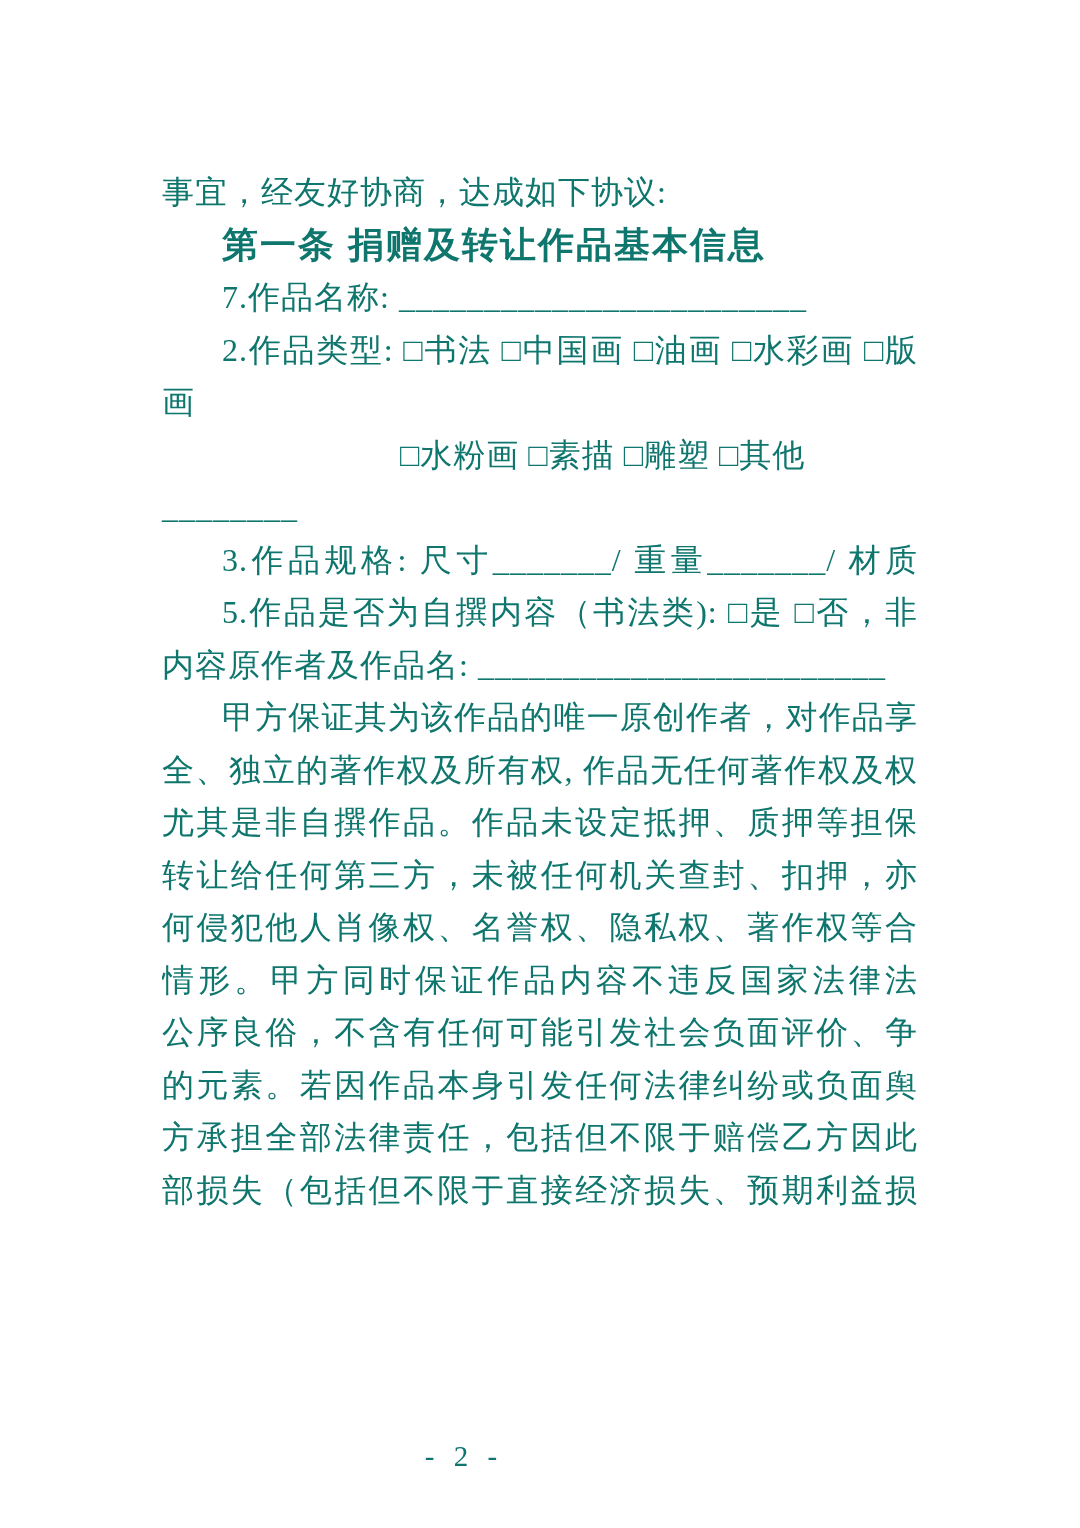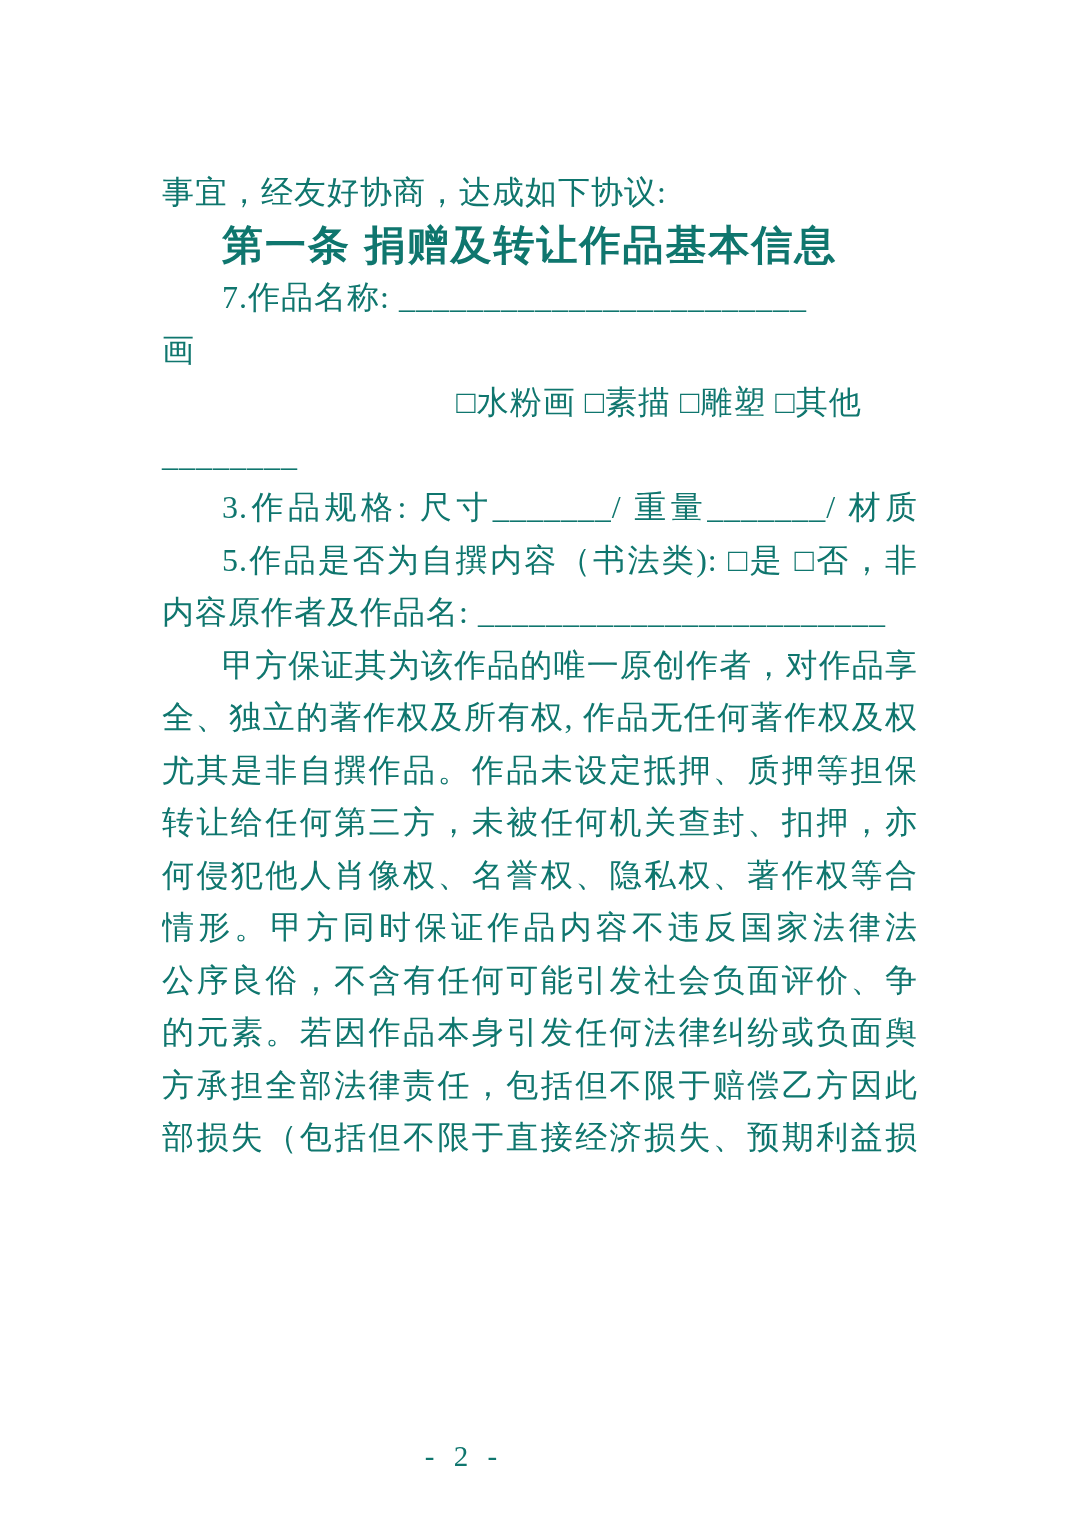--- a/index.html
+++ b/index.html
@@ -38,7 +38,7 @@
   .heading {
     font-family: "Liberation Sans", "DejaVu Sans", sans-serif;
     font-weight: 700;
-    font-size: 41px;
+    font-size: 36px;
     letter-spacing: 2px;
   }
   .bold-unit { font-weight: 700; }

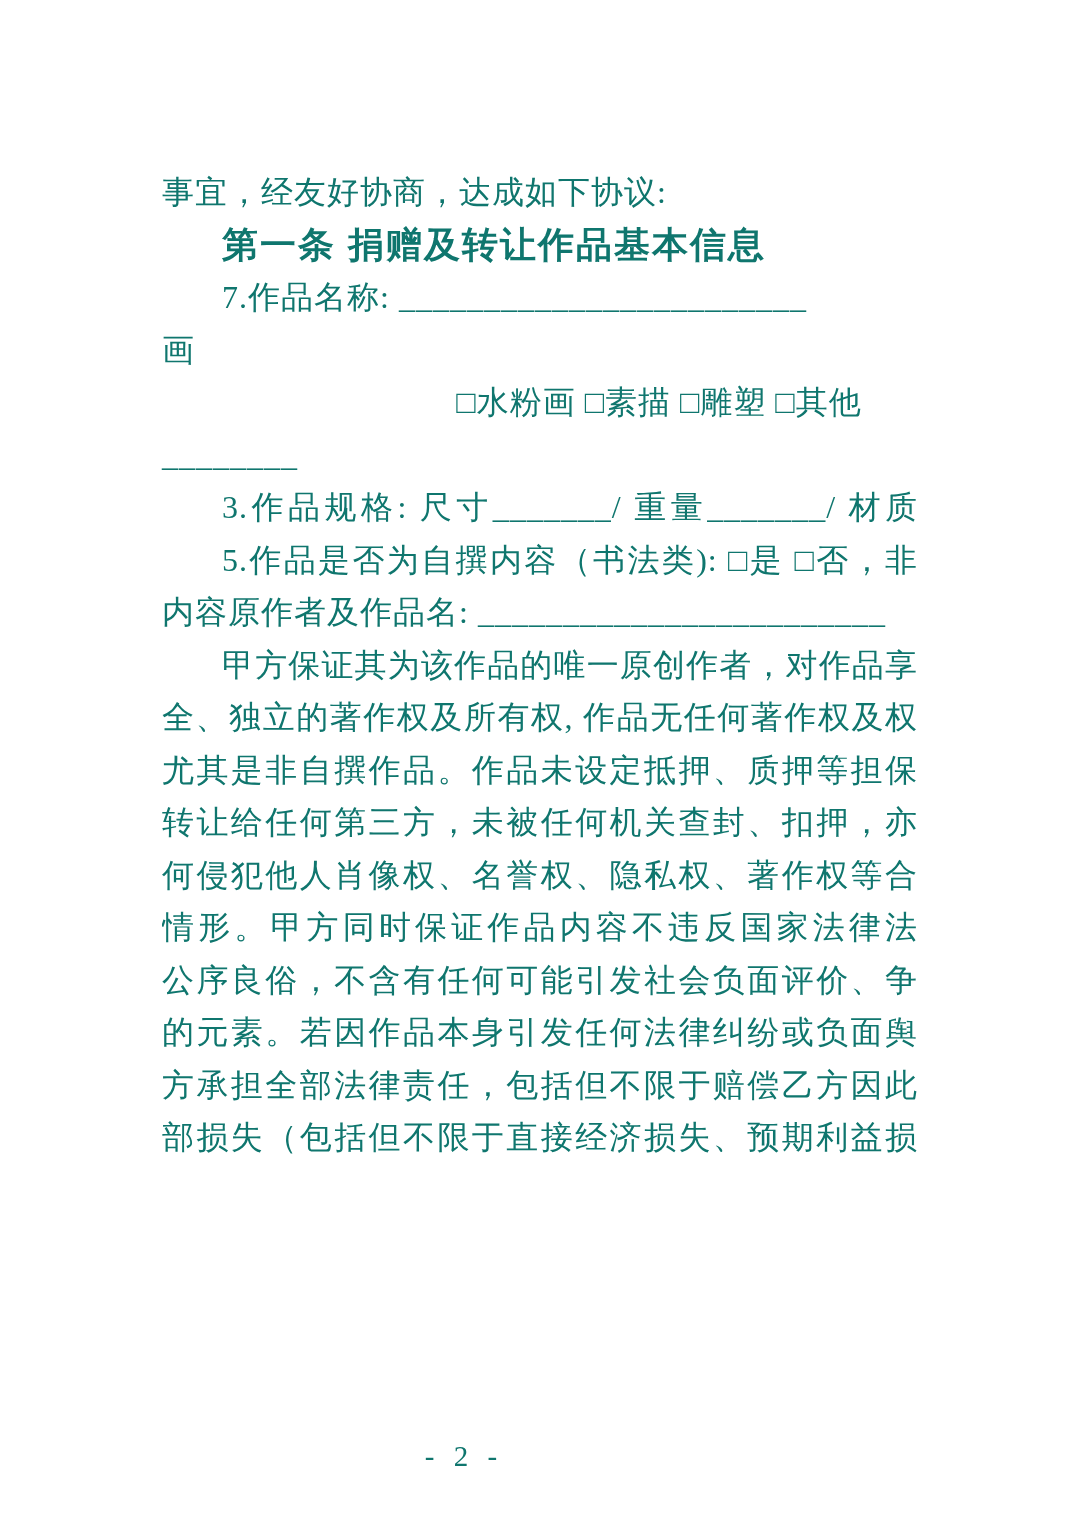--- a/index.html
+++ b/index.html
@@ -65,6 +65,7 @@
 
     <div class="ln ind">7.作品名称: ________________________</div>
 
+    <div class="ln ind fill">2.作品类型: □书法 □中国画 □油画 □水彩画 □版</div>
 
     <div class="ln">画</div>
 

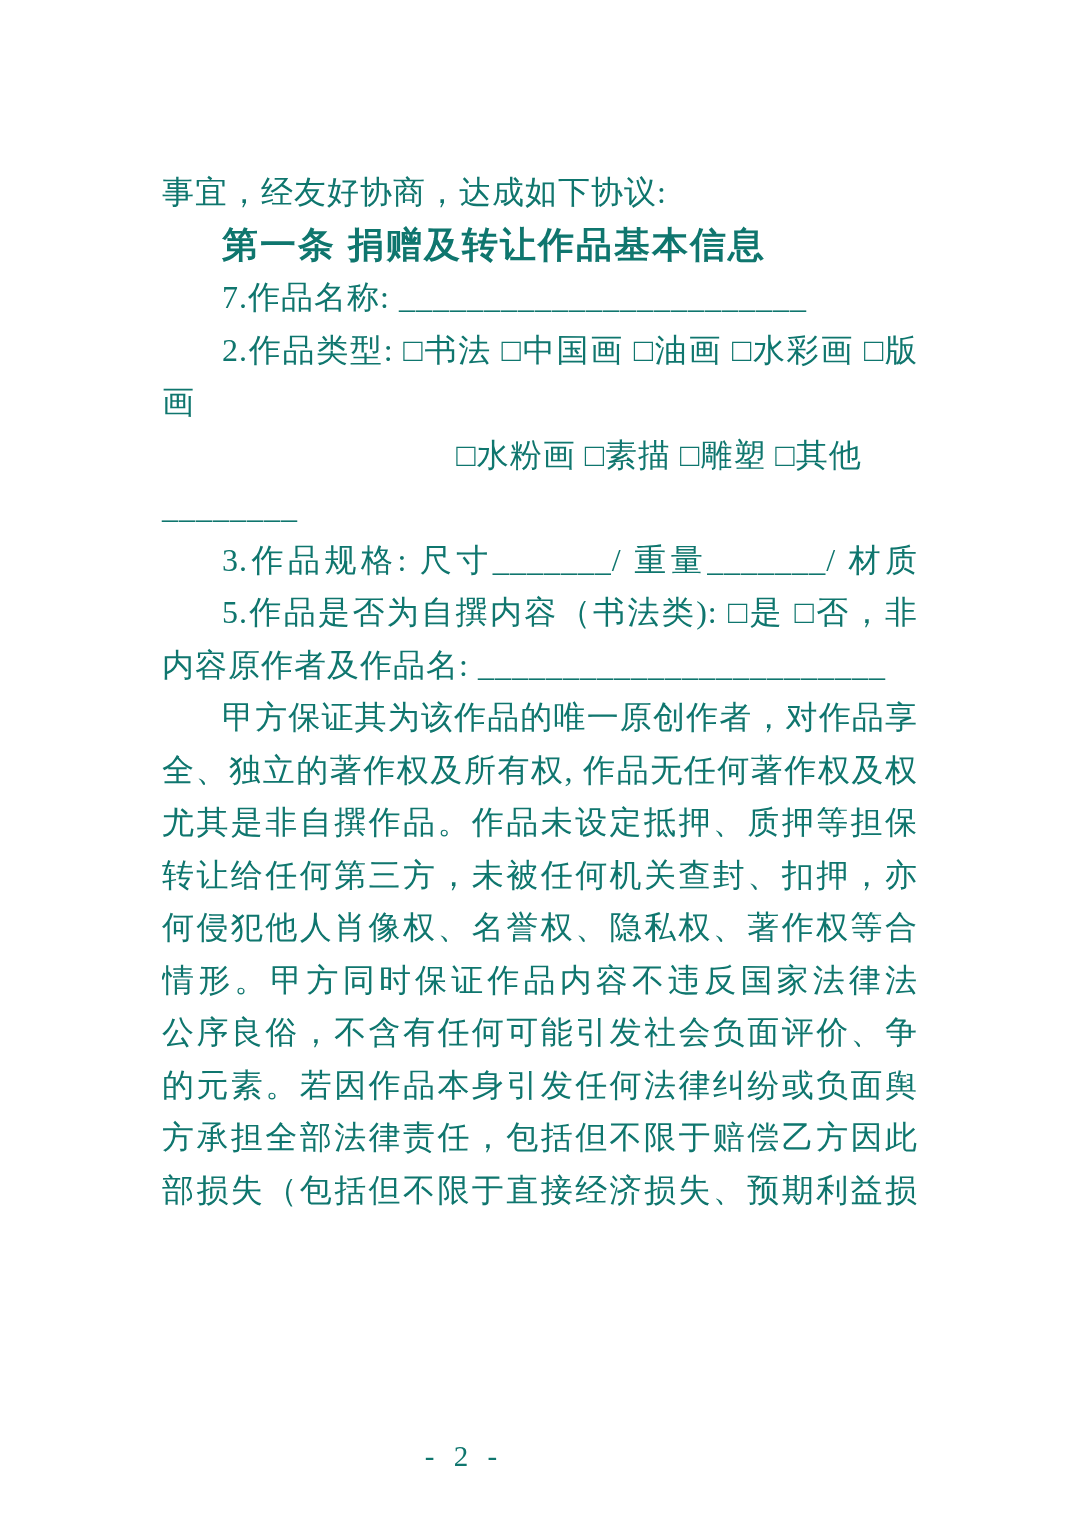--- a/index.html
+++ b/index.html
@@ -28,7 +28,7 @@
     letter-spacing: 1px;
   }
   .ind  { padding-left: 60px; }
-  .ind2 { padding-left: 238px; text-align: center; }
+  .ind2 { padding-left: 238px; }
   .fill {
     white-space: normal;
     text-align: justify;

